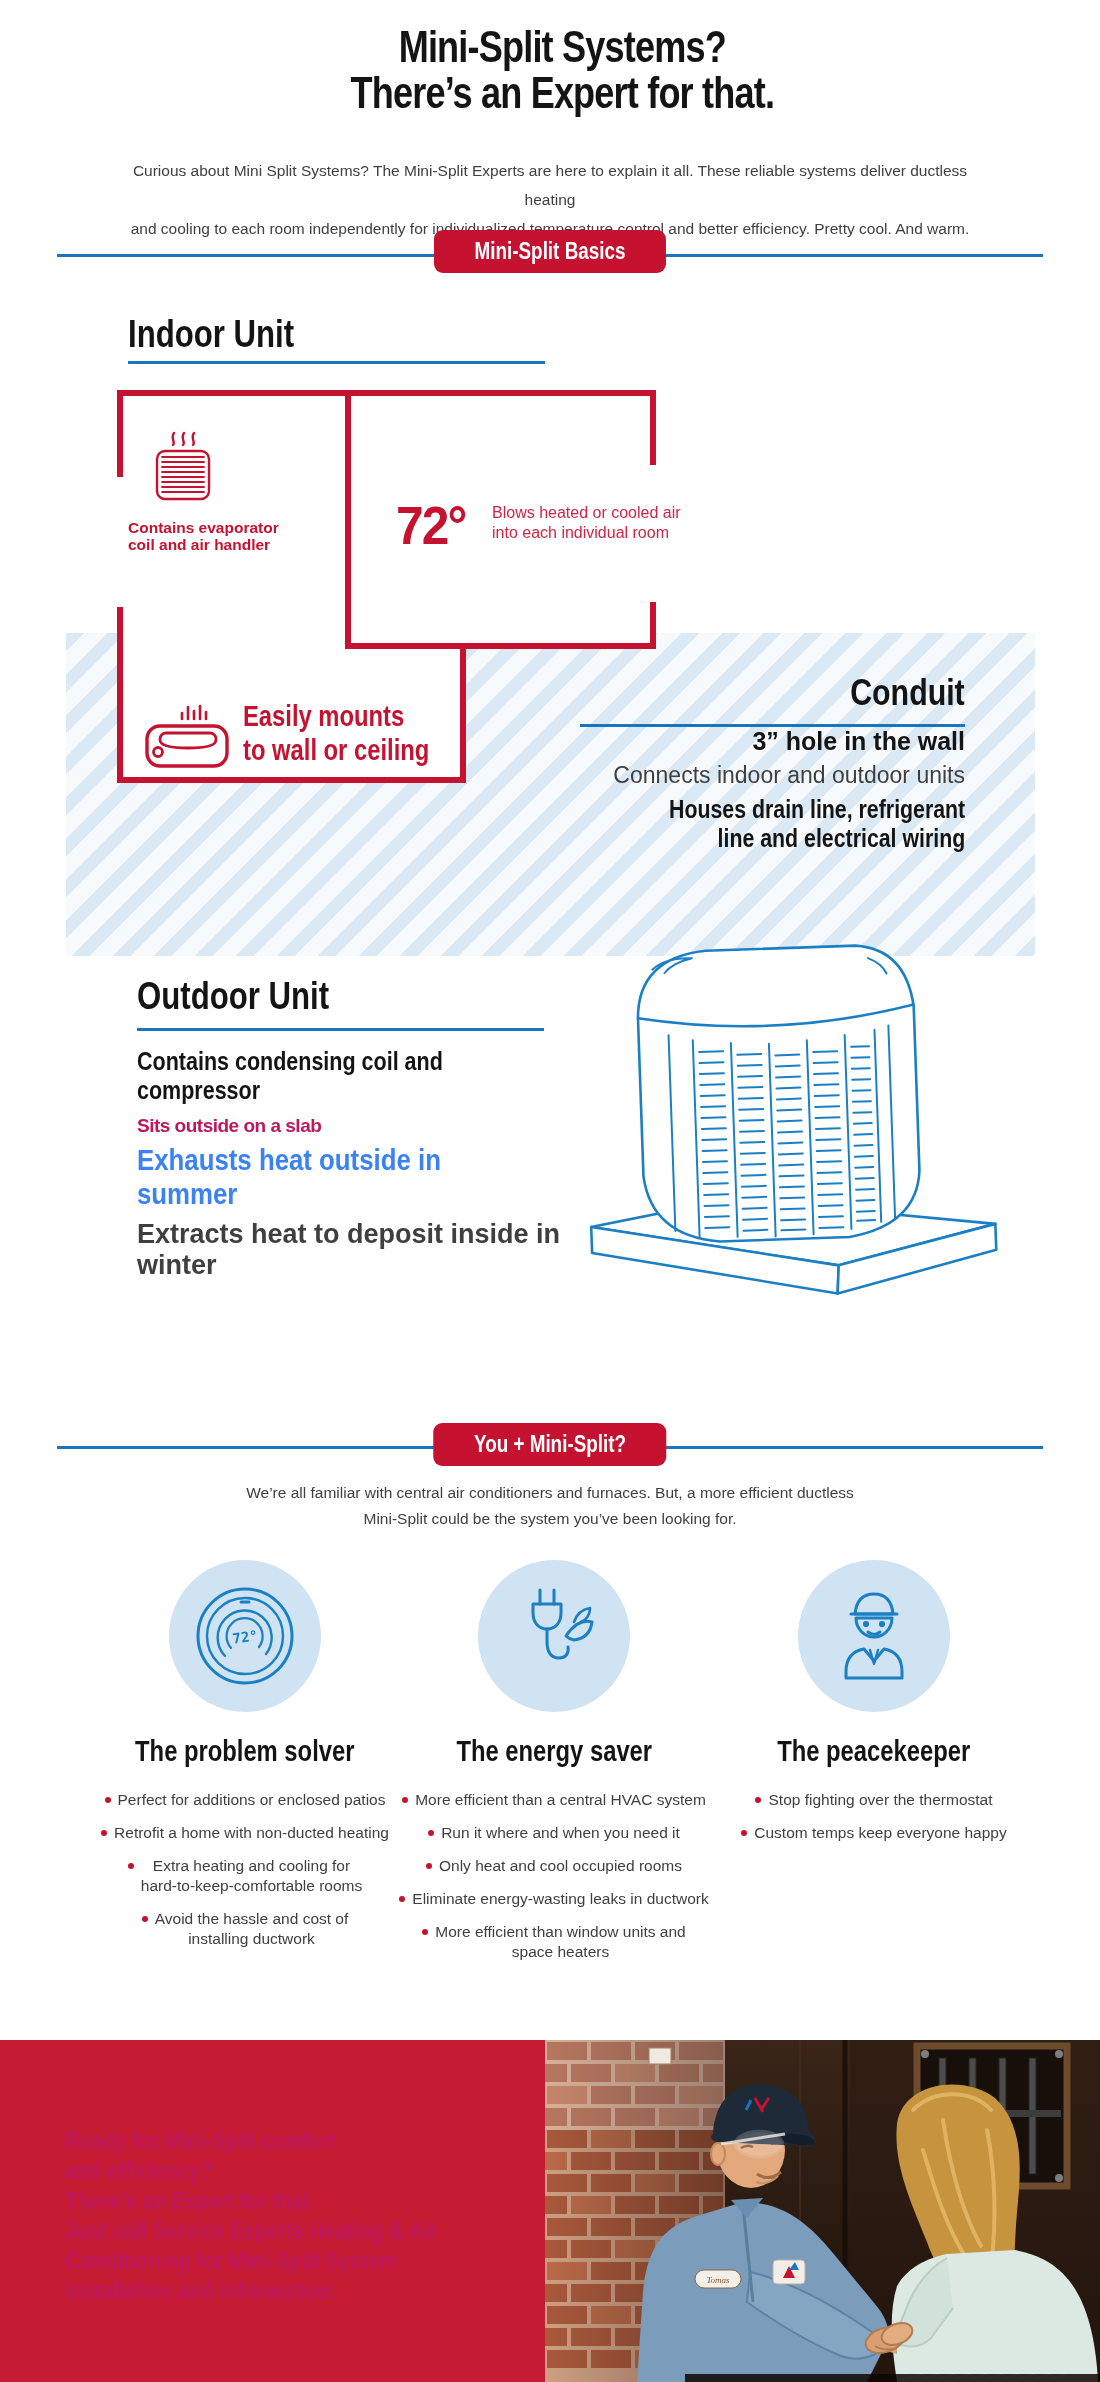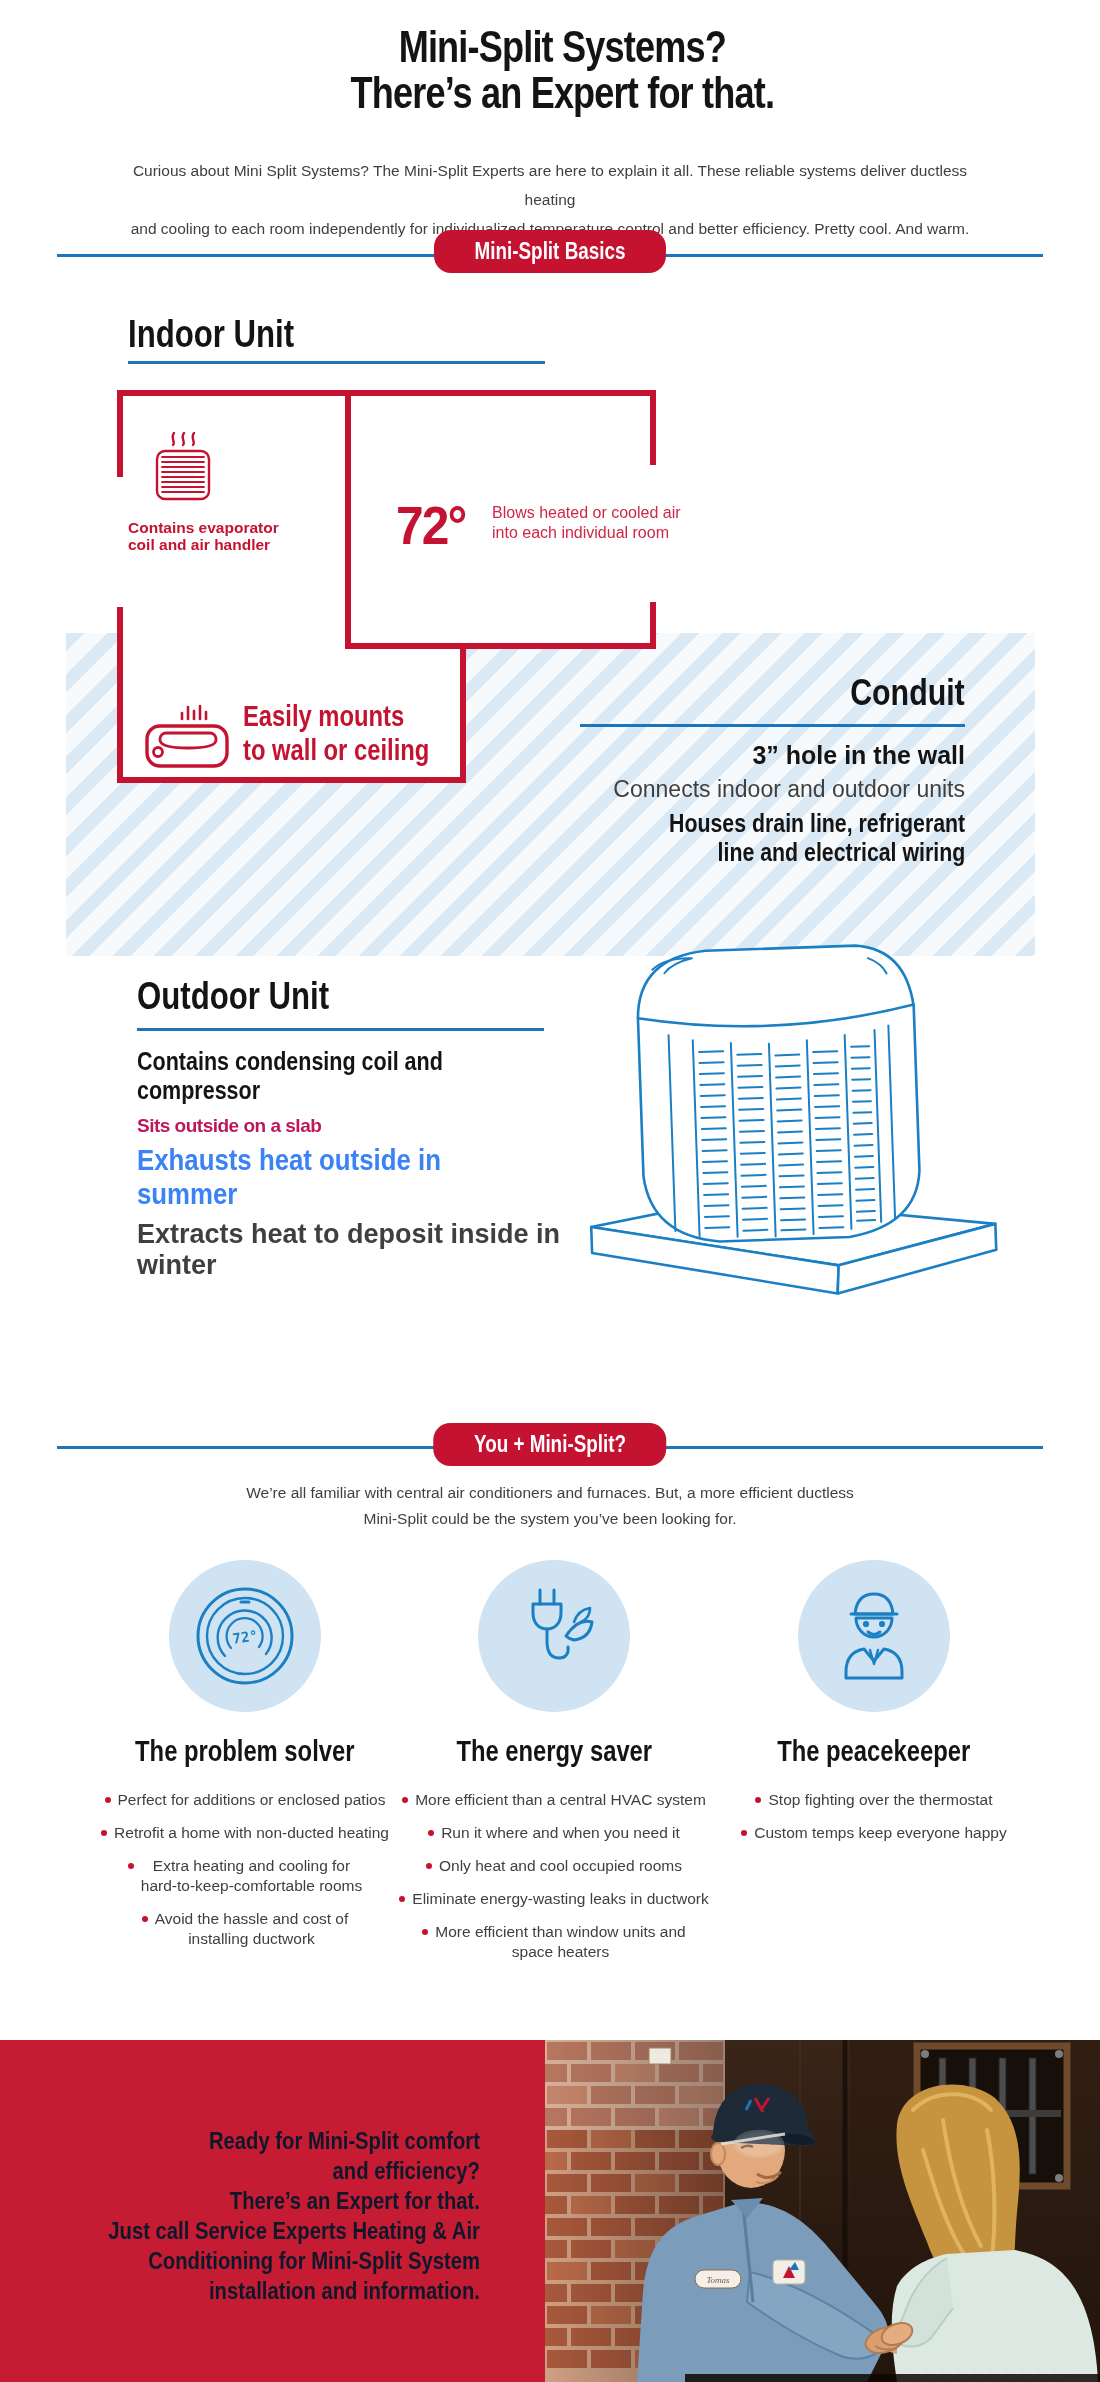--- a/index.html
+++ b/index.html
@@ -17,7 +17,7 @@
   
   .rule{left:57px;width:986px;height:3px;background:#1b75bc;}
   .badge{left:50%;transform:translateX(-50%);background:#c41230;color:#fff;font-weight:bold;
-         border-radius:17px;padding:8px 24px;font-size:23px;white-space:nowrap;}
+         border-radius:9px;padding:8px 24px;font-size:23px;white-space:nowrap;}
   
   .h-section{font-weight:bold;color:#141414;font-size:38px;white-space:nowrap;}
   .underline{height:3px;background:#1b75bc;}

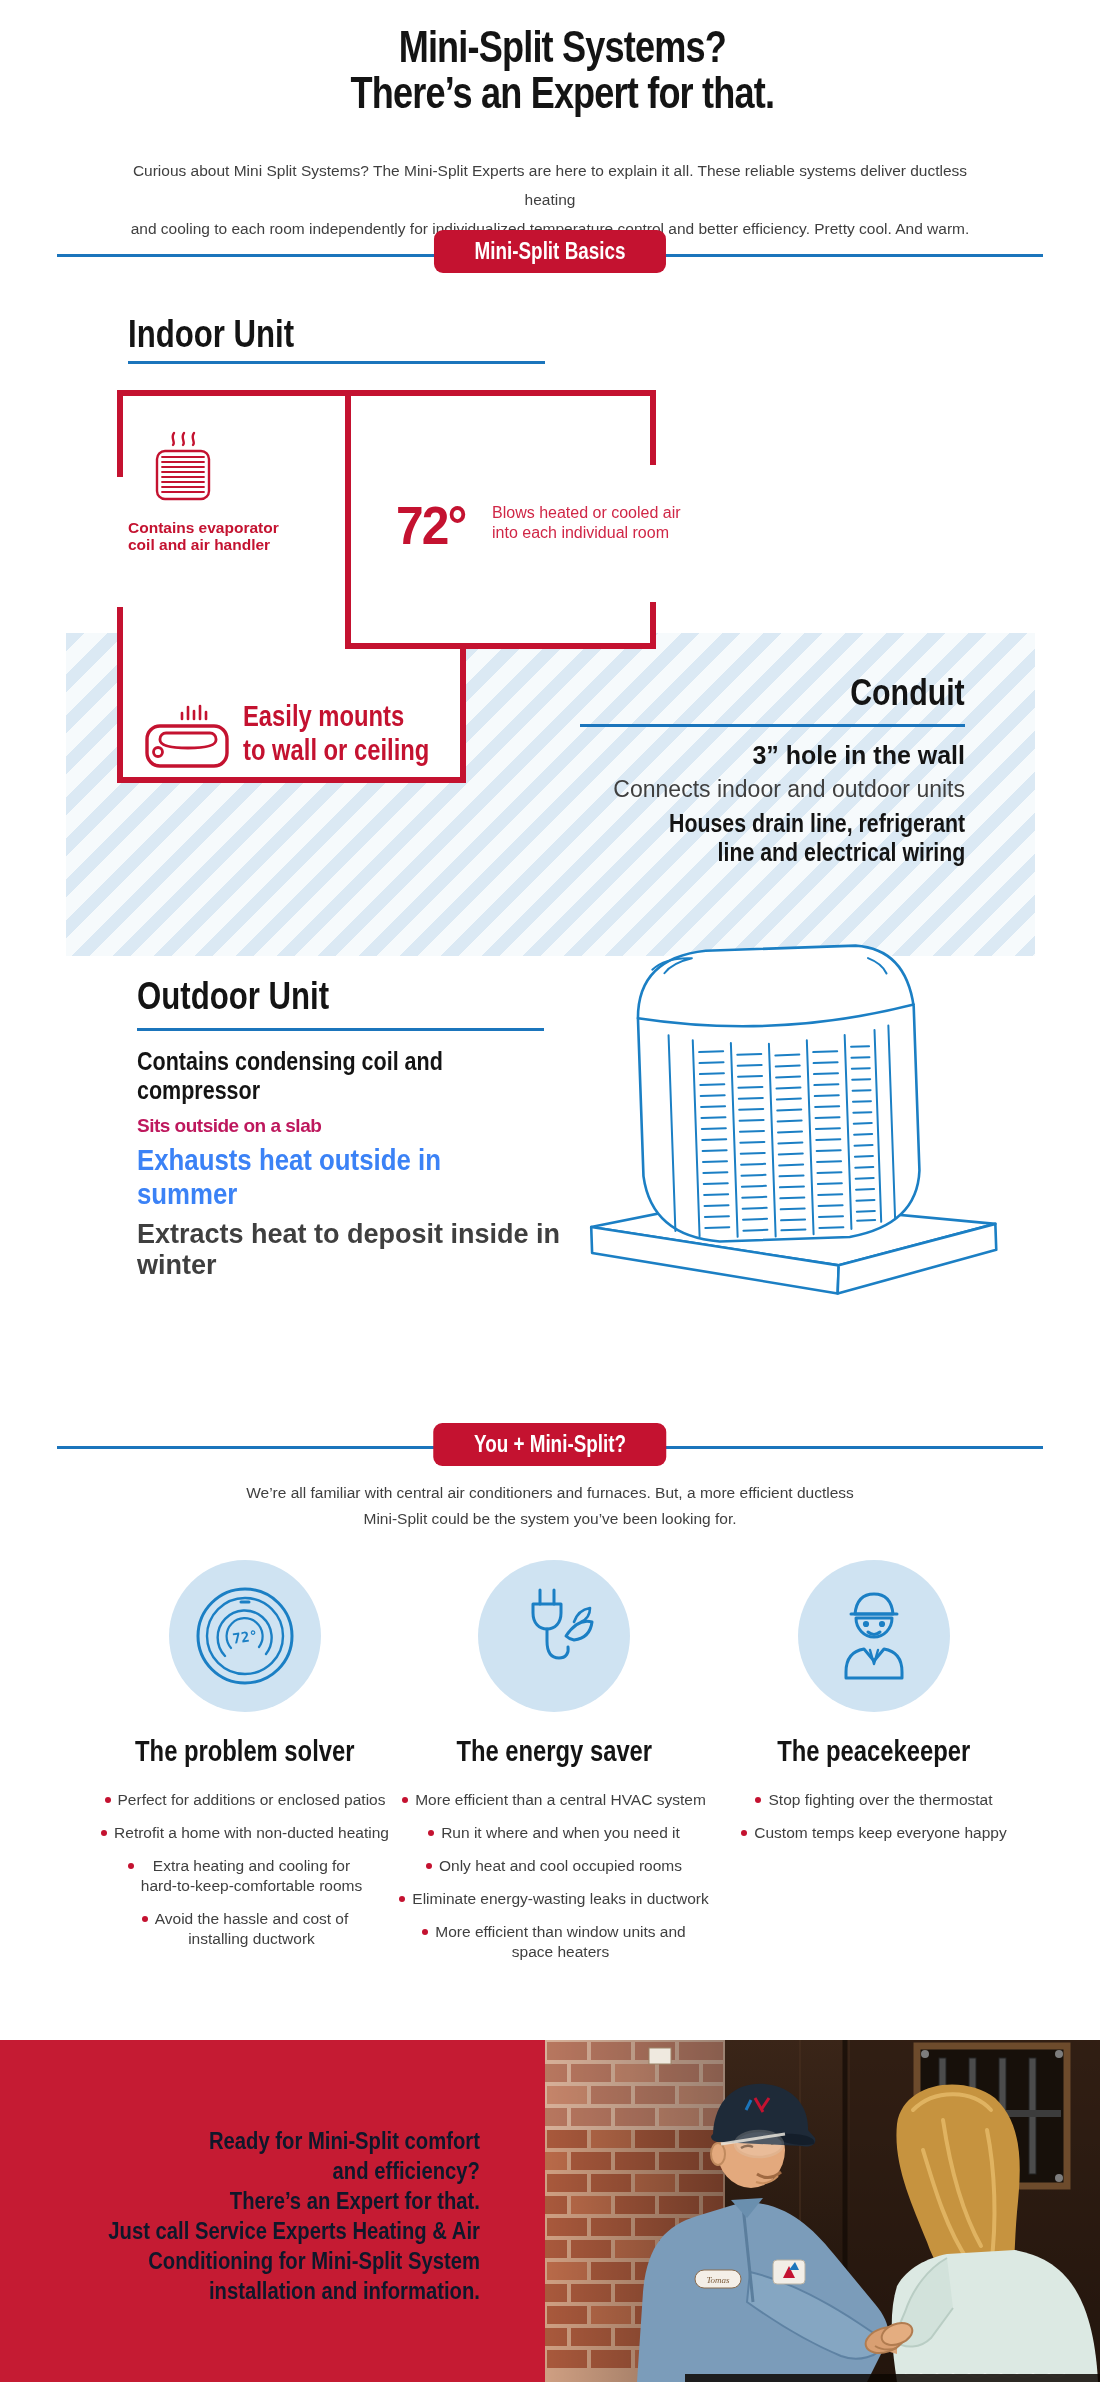--- a/index.html
+++ b/index.html
@@ -33,7 +33,7 @@
   
   .conduit-wrap{right:135px;top:672px;width:420px;text-align:right;}
   .conduit-h{font-size:37px;font-weight:bold;color:#141414;}
-  .conduit-hole{margin-top:14px;font-size:25px;font-weight:bold;color:#141414;}
+  .conduit-hole{font-size:25px;font-weight:bold;color:#141414;}
   .conduit-connects{margin-top:6px;font-size:23px;color:#3f3f3f;}
   .conduit-houses{margin-top:6px;font-size:26px;line-height:29px;font-weight:bold;color:#141414;}
   

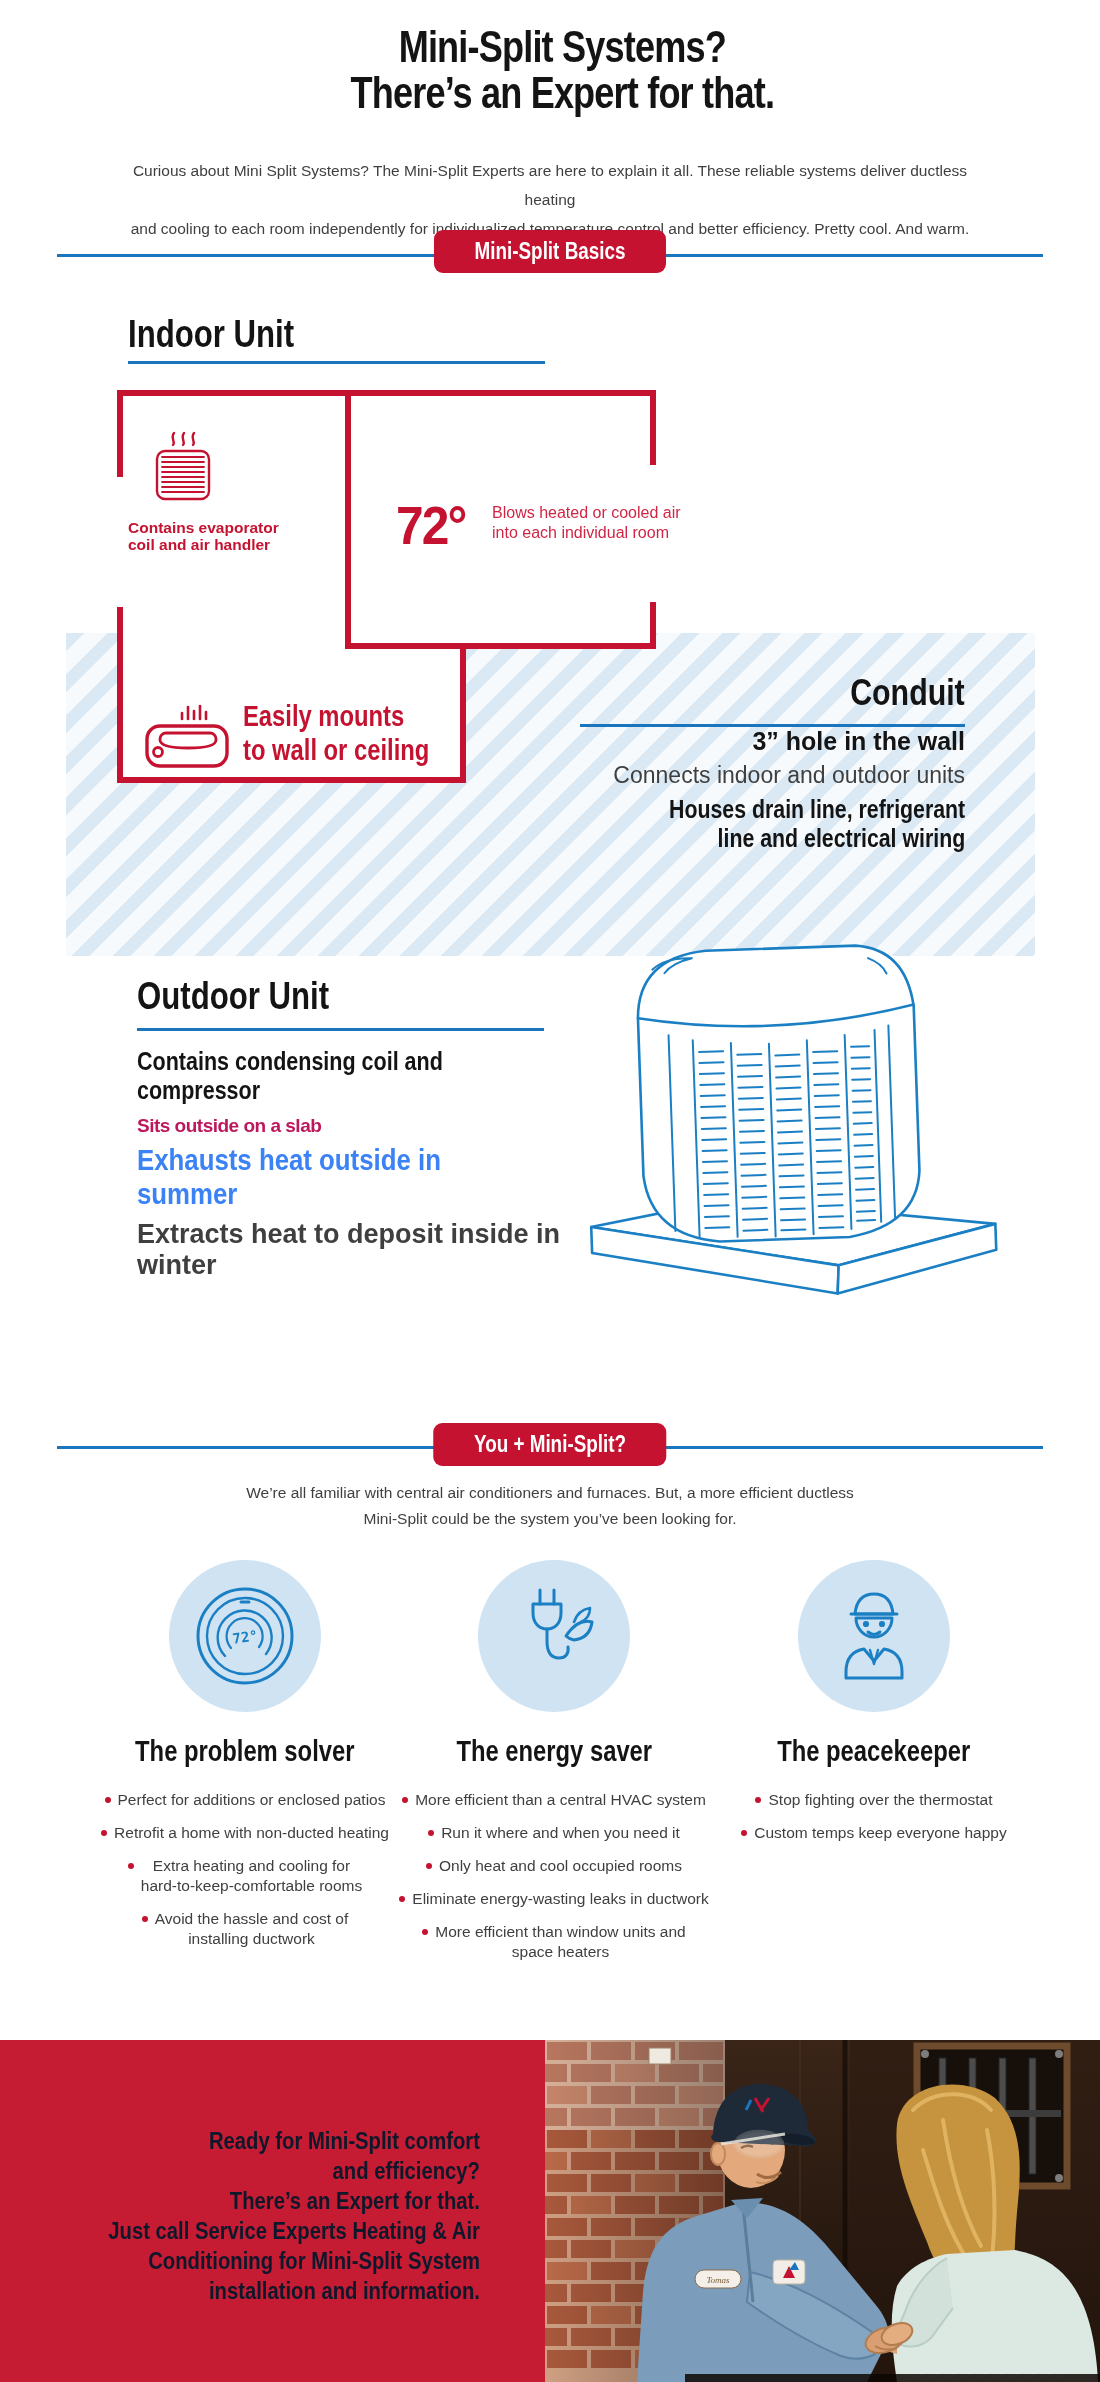--- a/index.html
+++ b/index.html
@@ -54,7 +54,7 @@
   .bullet span.txt{white-space:pre-line;}
   
   .cta-red{left:0;top:2040px;width:545px;height:342px;background:#c51b33;}
-  .cta-text{left:40px;top:2126px;width:465px;text-align:right;color:#0f172a;font-weight:bold;
+  .cta-text{left:40px;top:2126px;width:465px;text-align:left;color:#be185d;font-weight:bold;
             font-size:23px;line-height:30px;}
   .cta-text div{white-space:nowrap;}
   .photo{left:545px;top:2040px;width:555px;height:342px;}

